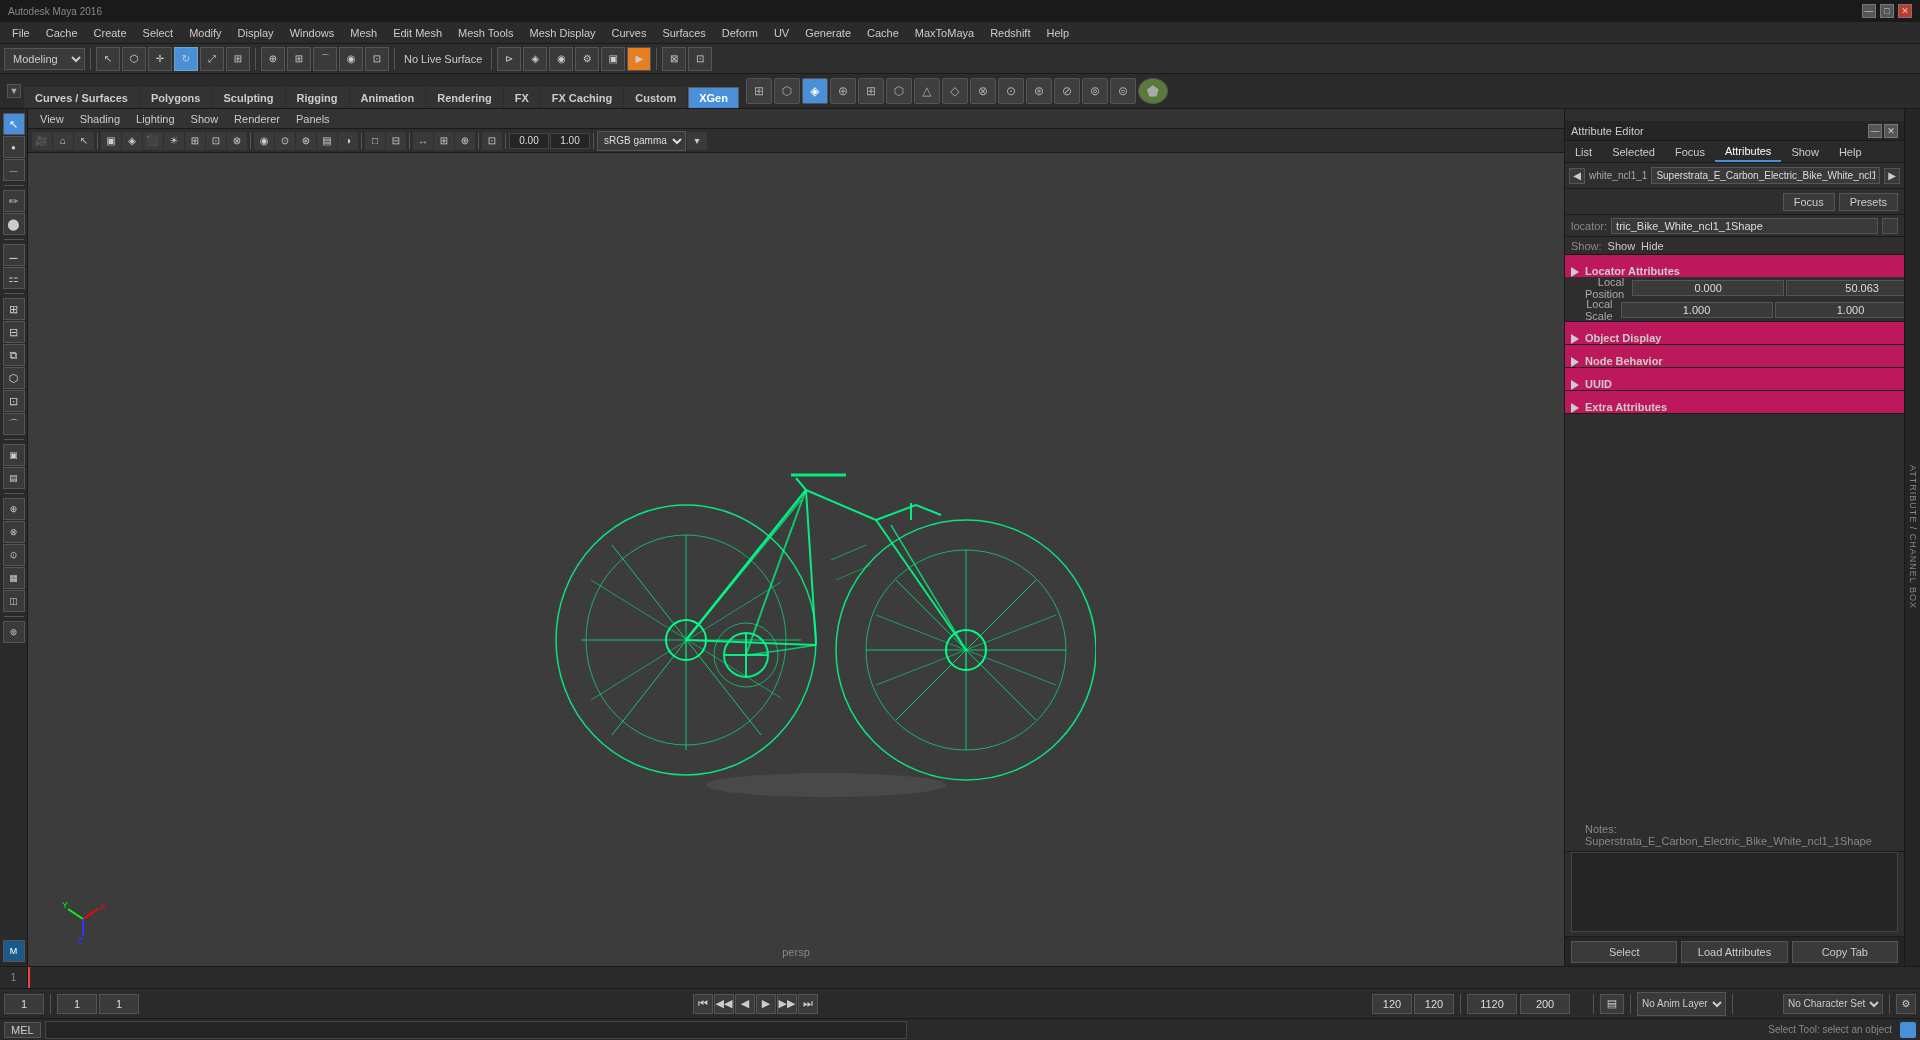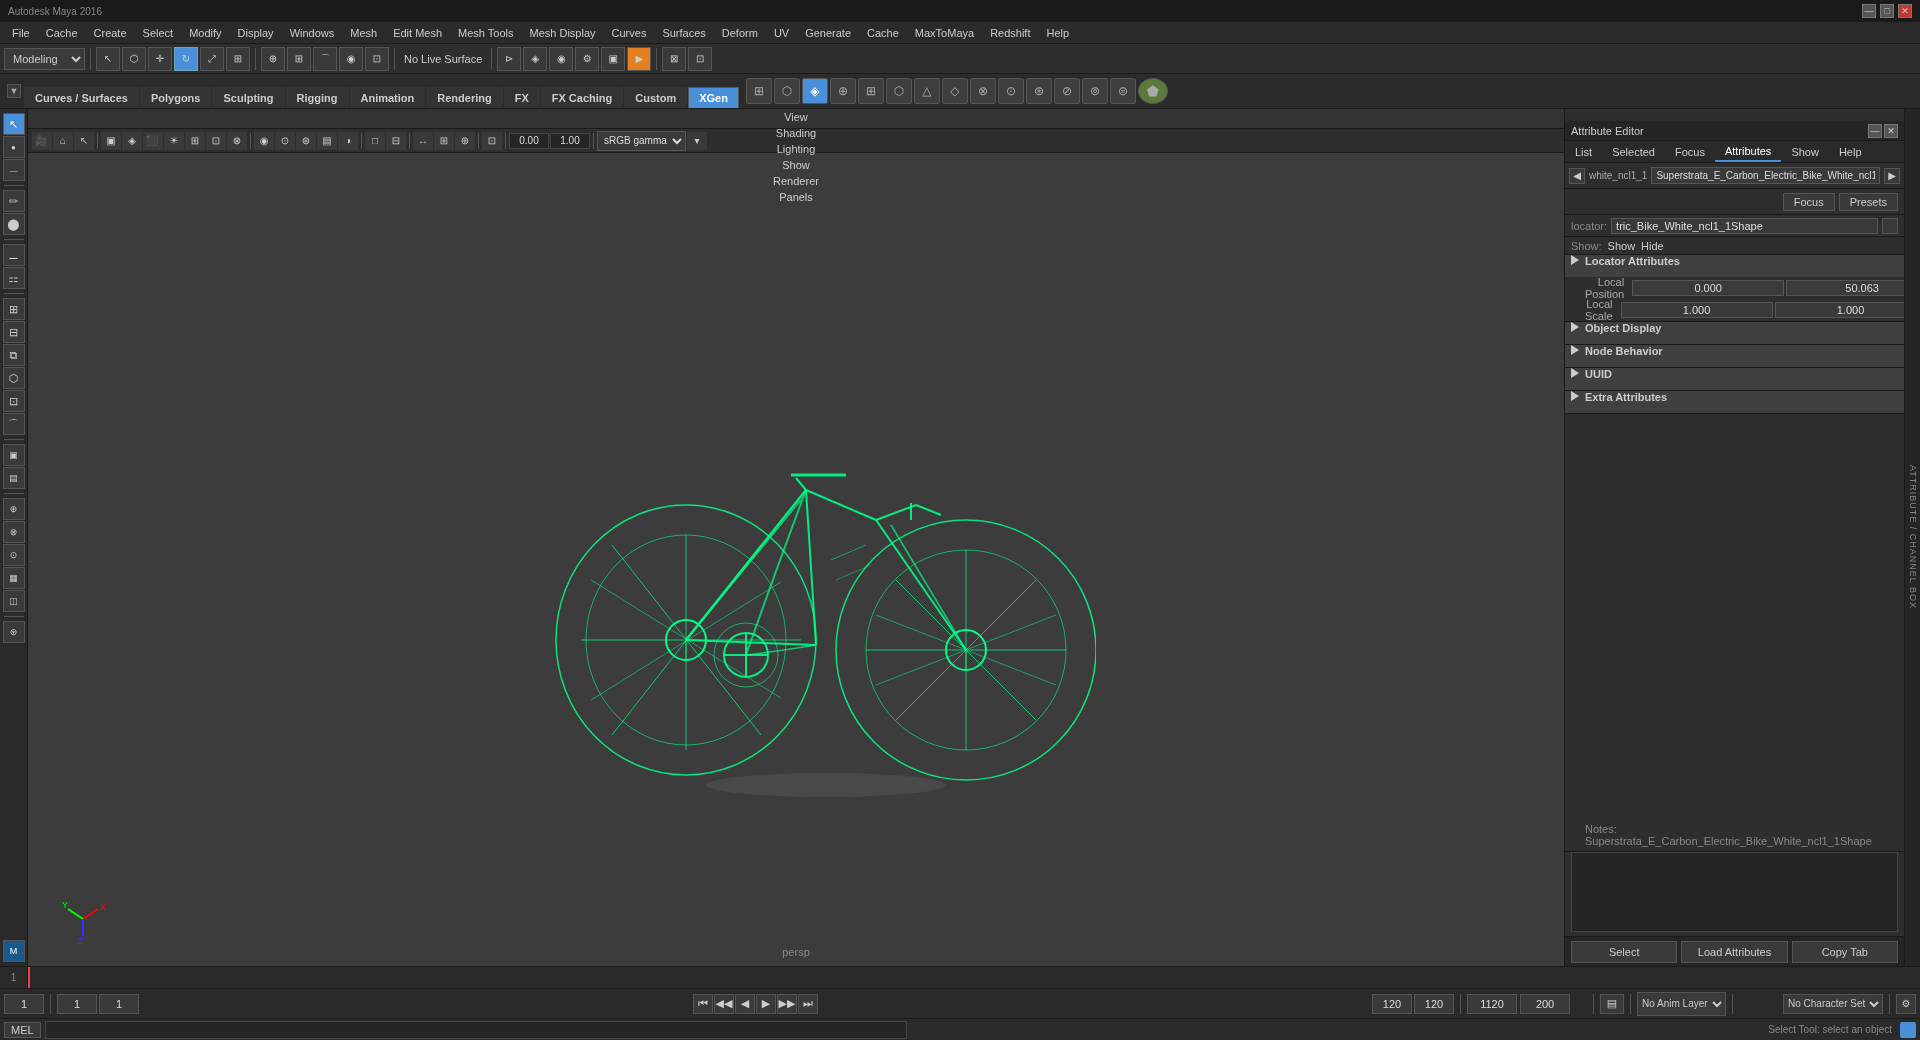--- a/index.html
+++ b/index.html
@@ -186,7 +186,6 @@
       padding: 0 4px;
       gap: 0;
       border-bottom: 1px solid #1a1a1a;
-      flex-direction: column;
     }
     .vp-menu {
       padding: 2px 8px;

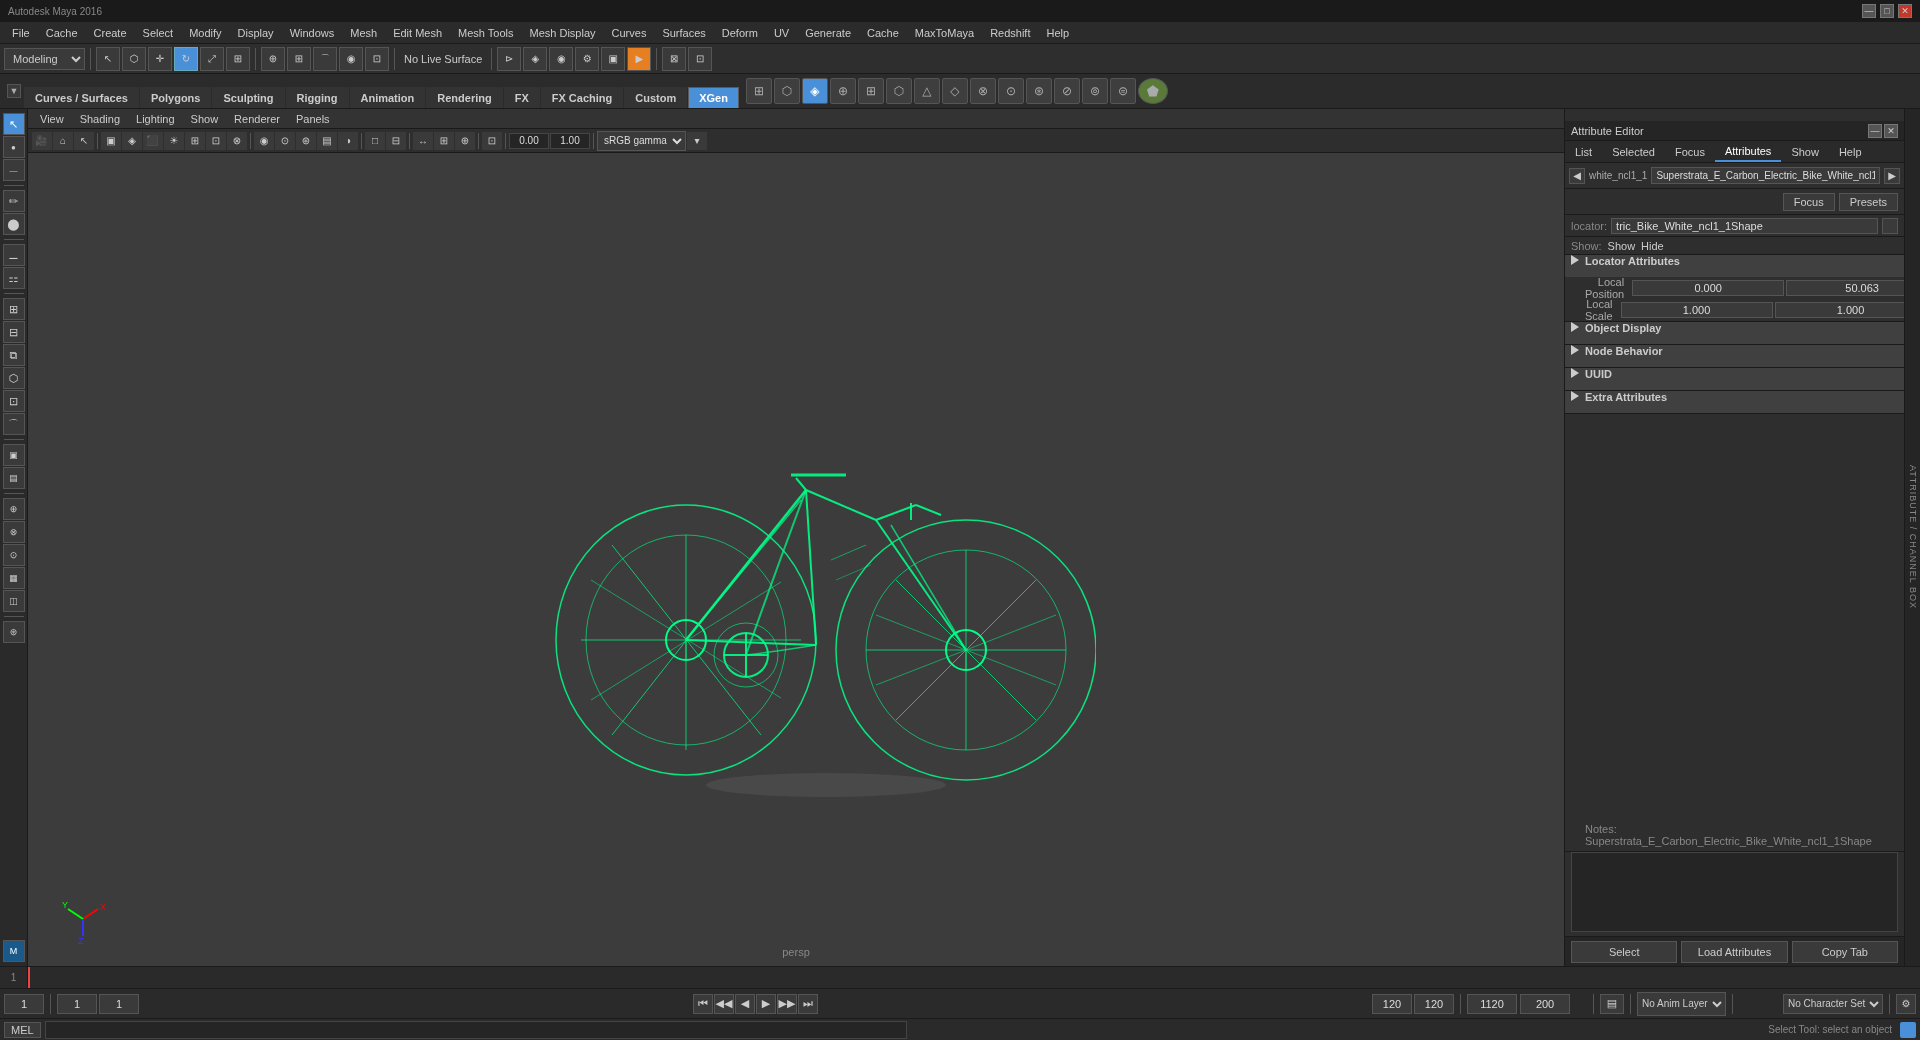--- a/index.html
+++ b/index.html
@@ -370,10 +370,10 @@
     .attr-section-header {
       height: 22px;
       display: flex;
-      align-items: flex-start;
+      align-items: flex-end;
       padding: 0 6px;
       cursor: pointer;
-      background: #404040;
+      background: #be185d;
     }
     .attr-section-header .triangle {
       width: 0; height: 0;

